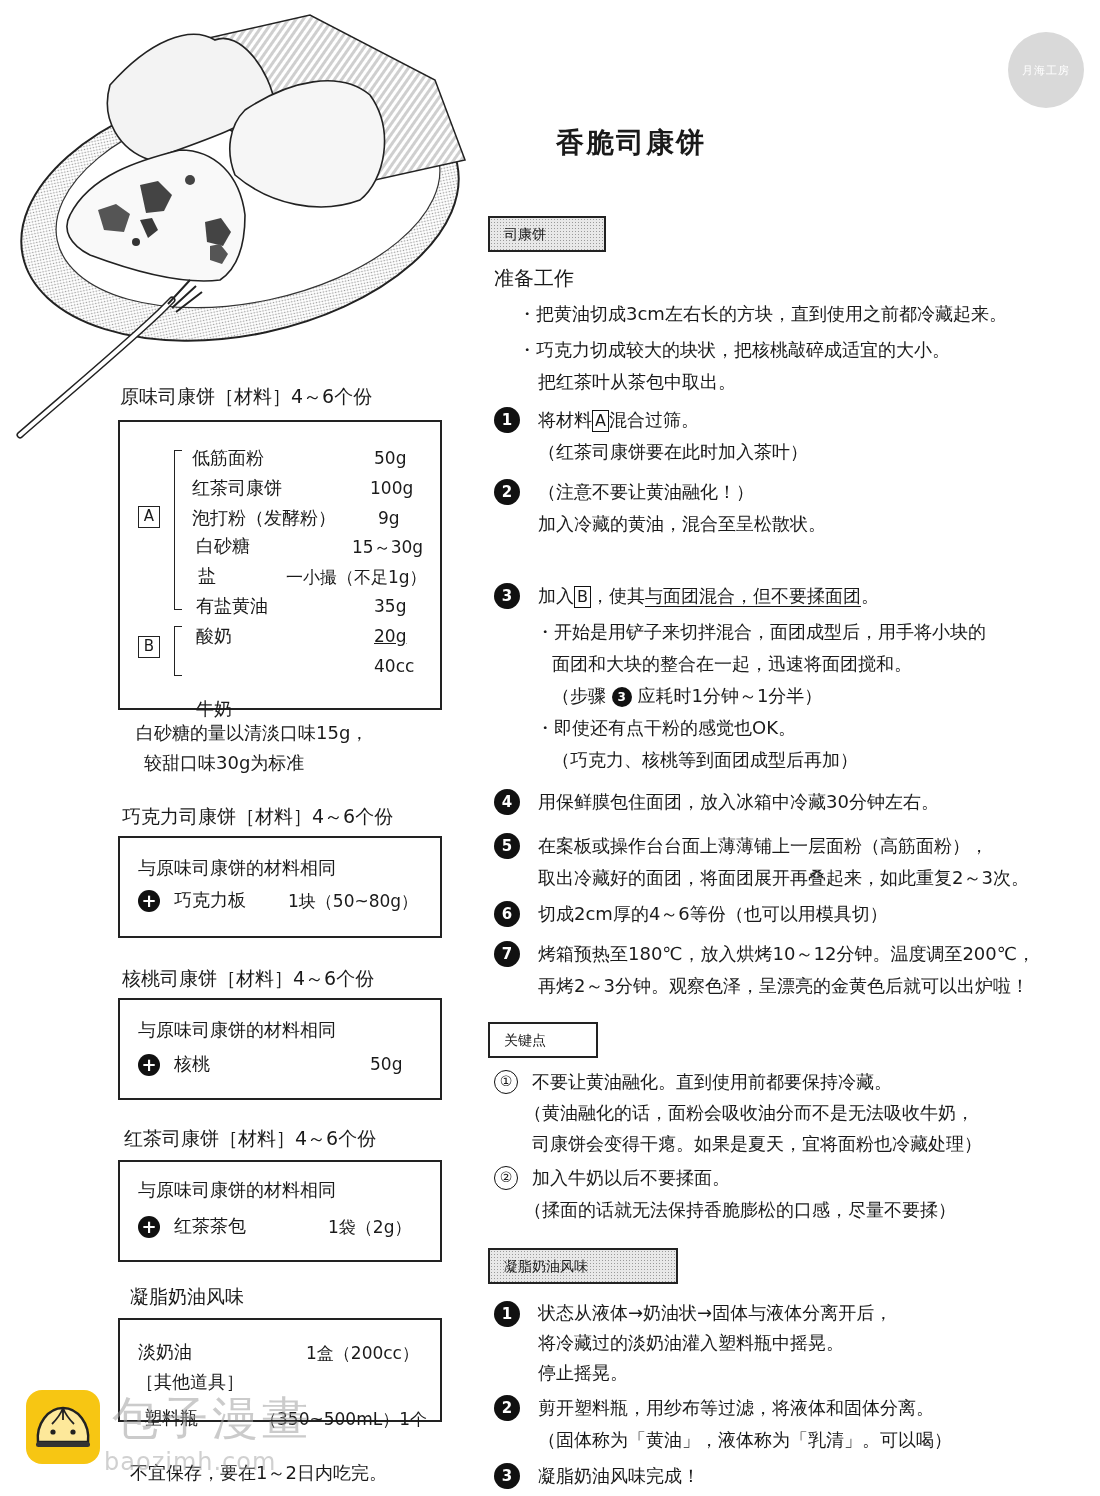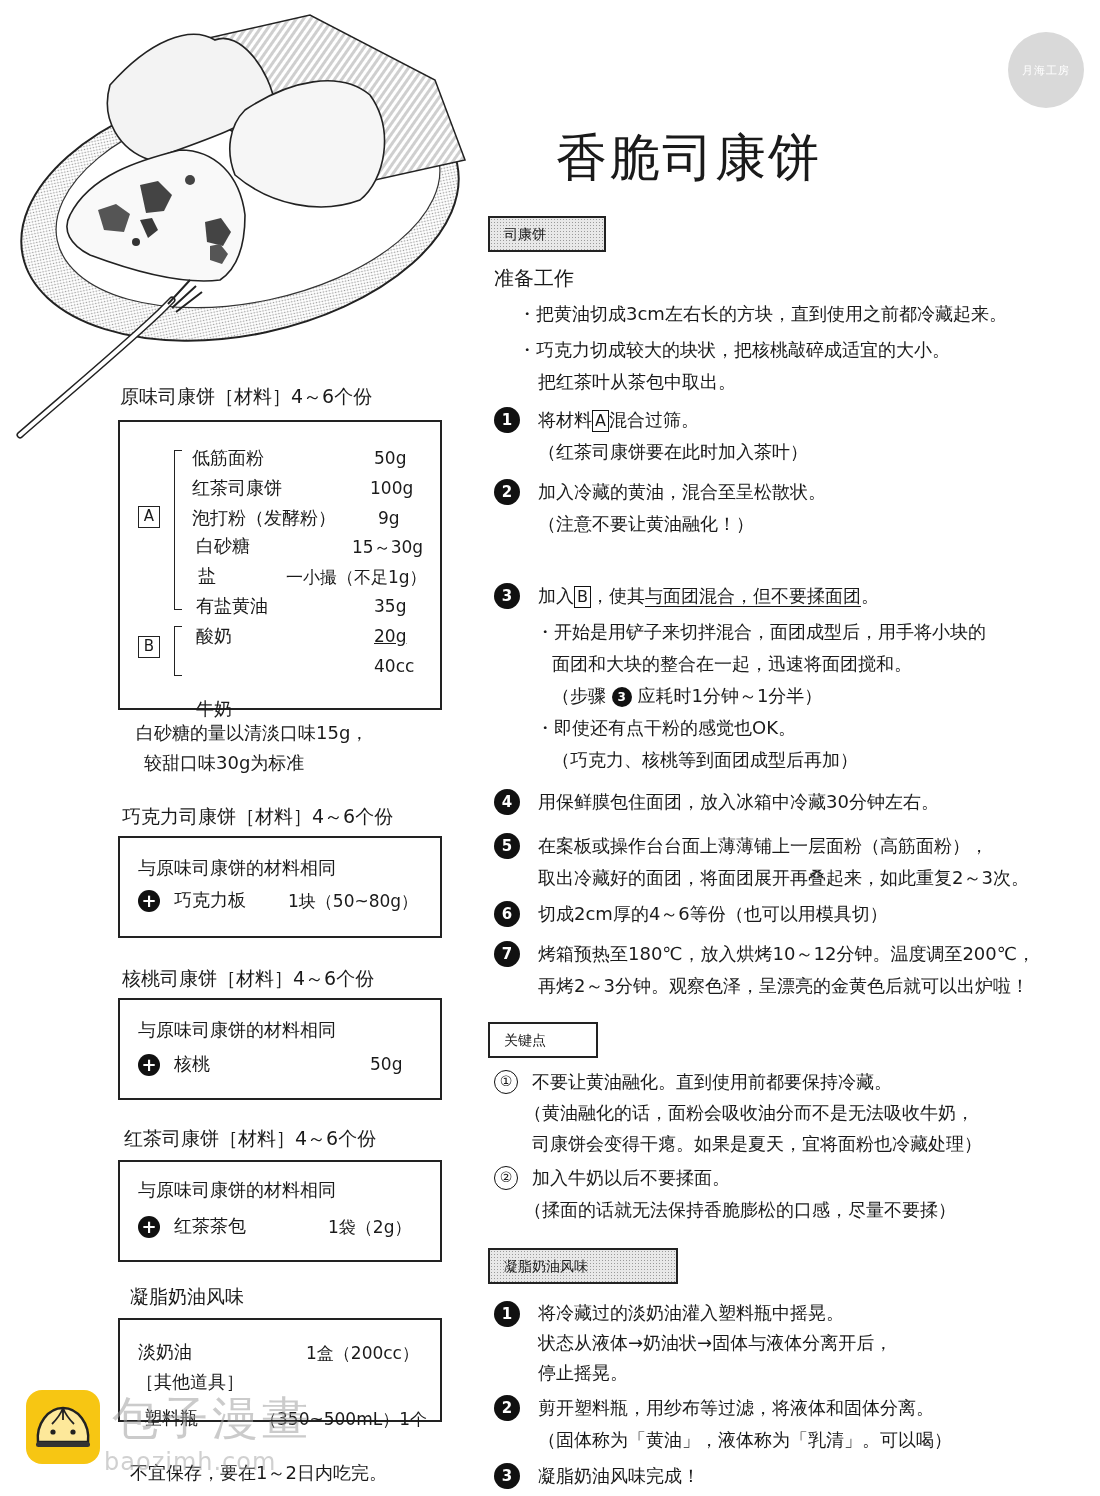--- a/index.html
+++ b/index.html
@@ -15,7 +15,7 @@
   .stamp span { color: #ffffff; font-size: 11px; letter-spacing: 1px; }
 
   
-  .page-title { position: absolute; left: 556px; top: 124px; font-size: 51px; letter-spacing: 2px; font-weight: normal; }
+  .page-title { position: absolute; left: 556px; top: 124px; font-size: 28px; letter-spacing: 2px; font-weight: bold; }
 
   
   .sec-box { position: absolute; border: 2px solid #222; padding: 2px 14px; font-size: 14px; line-height: 28px; }

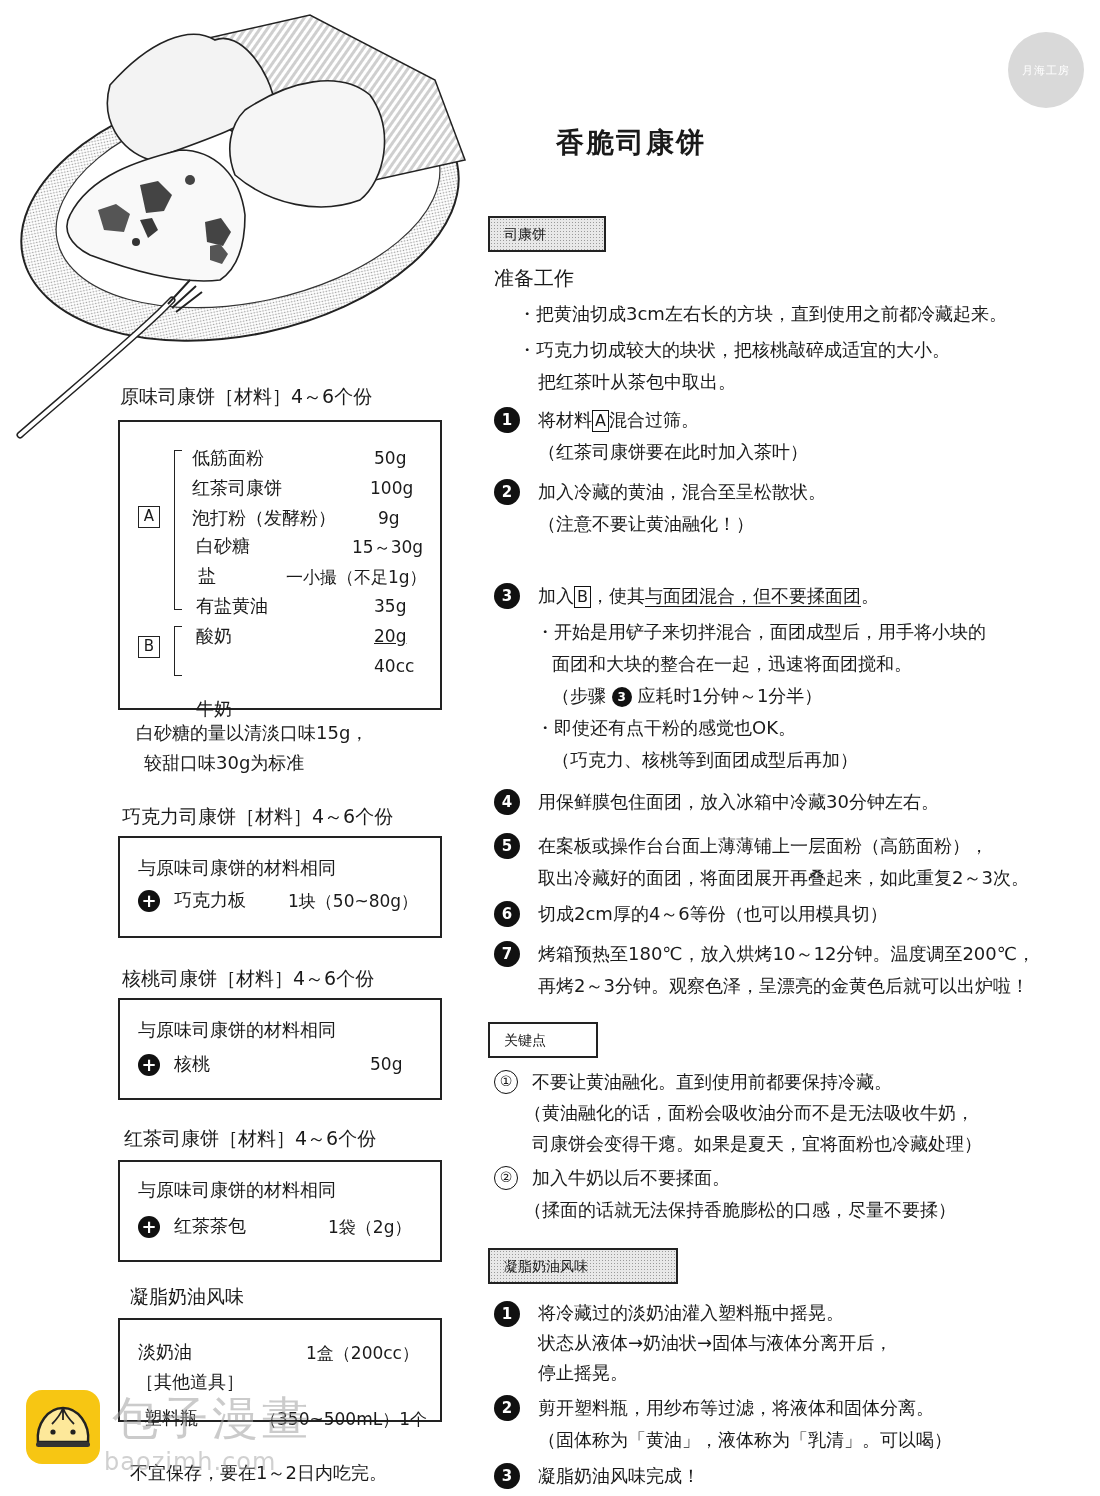--- a/index.html
+++ b/index.html
@@ -121,8 +121,8 @@
   <div class="step-row">
     <span class="num">2</span>
     <div>
+      <div>（注意不要让黄油融化！）</div>
       <div>加入冷藏的黄油，混合至呈松散状。</div>
-      <div>（注意不要让黄油融化！）</div>
     </div>
   </div>
 </div>

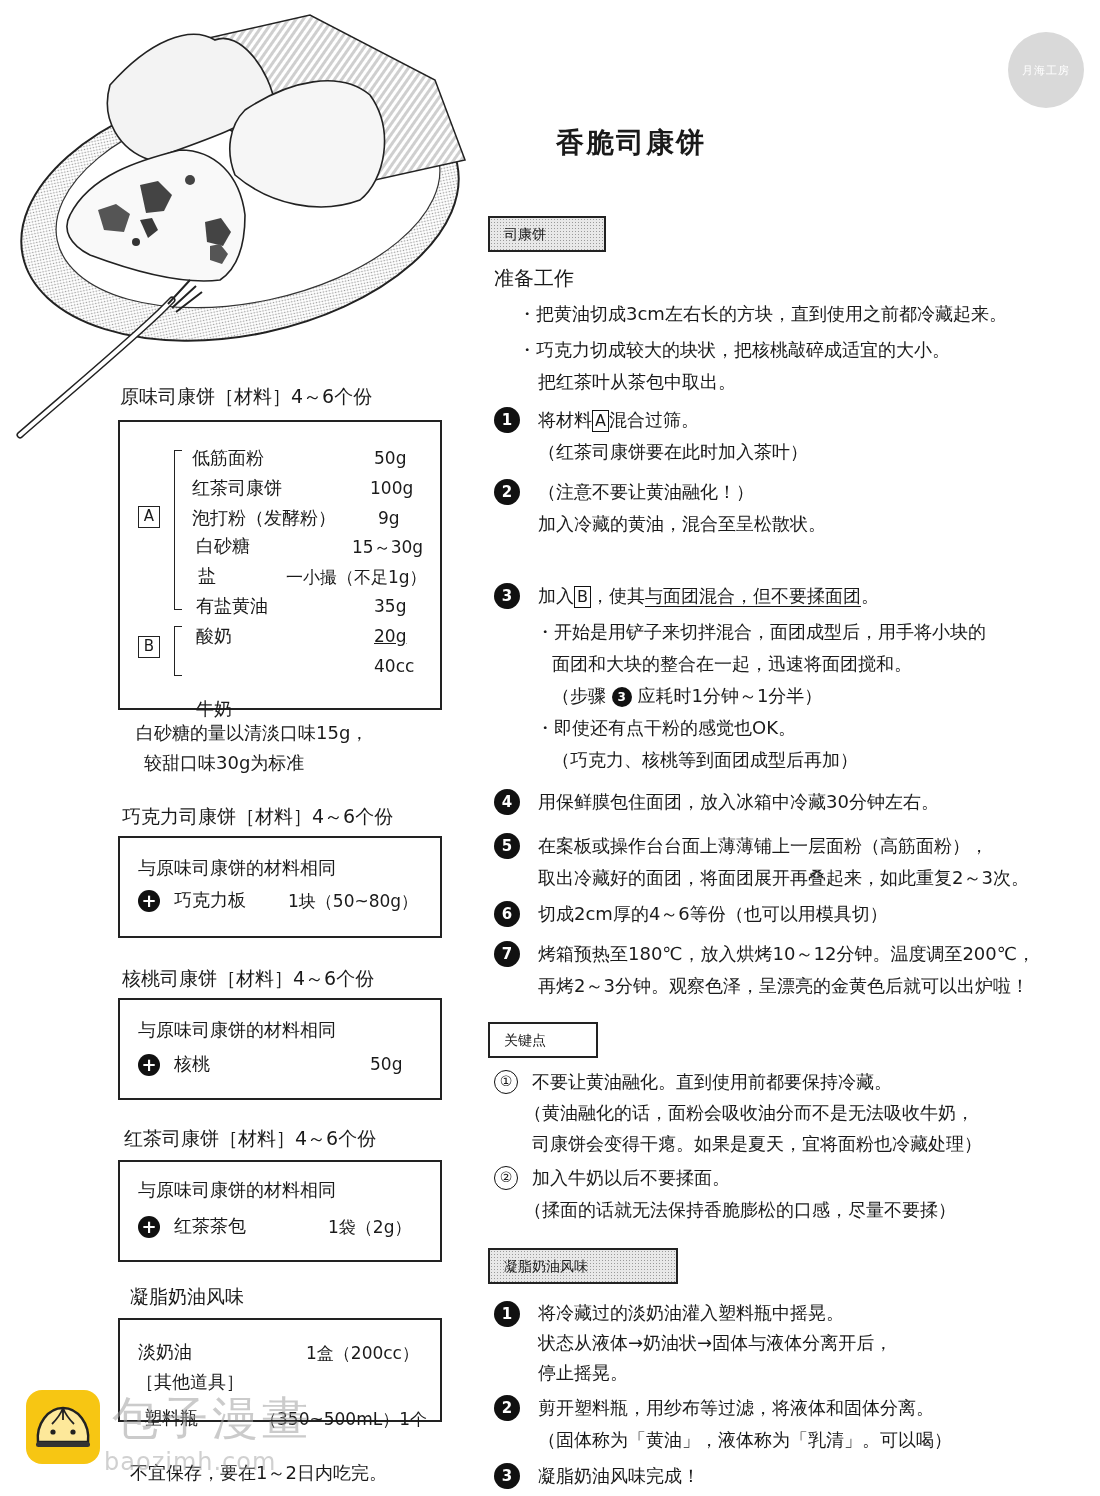--- a/index.html
+++ b/index.html
@@ -211,8 +211,8 @@
   <div class="step-row">
     <span class="num">1</span>
     <div>
+      <div>状态从液体→奶油状→固体与液体分离开后，</div>
       <div>将冷藏过的淡奶油灌入塑料瓶中摇晃。</div>
-      <div>状态从液体→奶油状→固体与液体分离开后，</div>
       <div>停止摇晃。</div>
     </div>
   </div>

